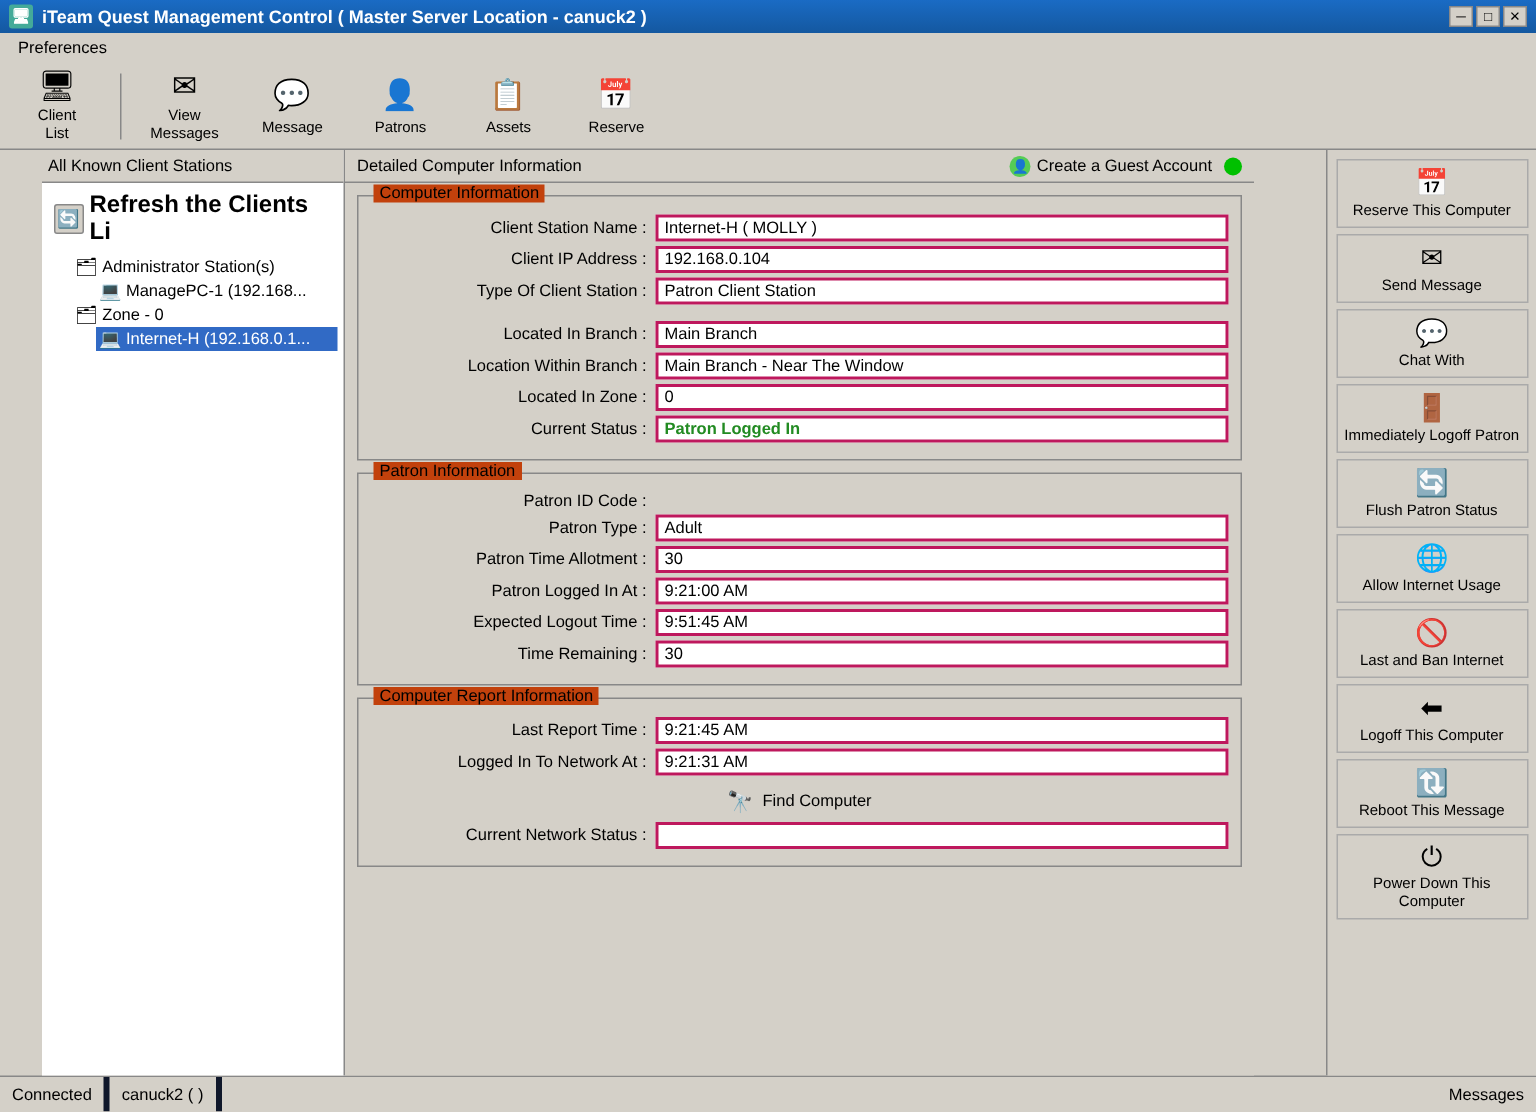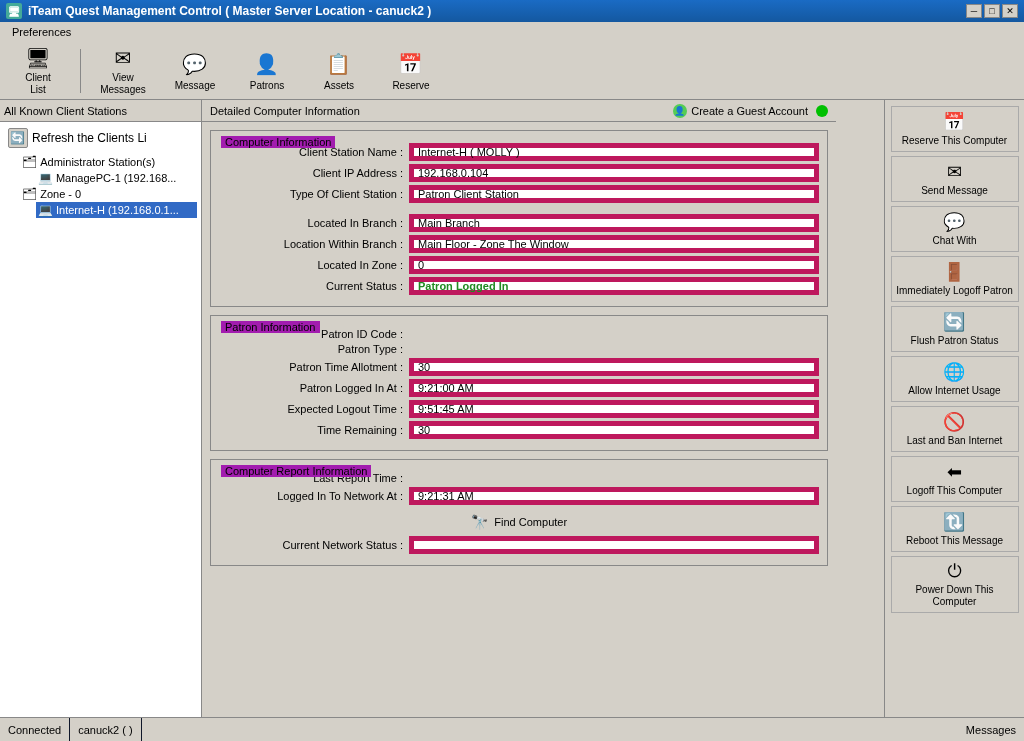--- a/index.html
+++ b/index.html
@@ -79,6 +79,7 @@
       border-right: 1px solid #888;
       display: flex;
       flex-direction: column;
+      margin-left: 28px;
     }
     #left-header {
       background: #d4d0c8;

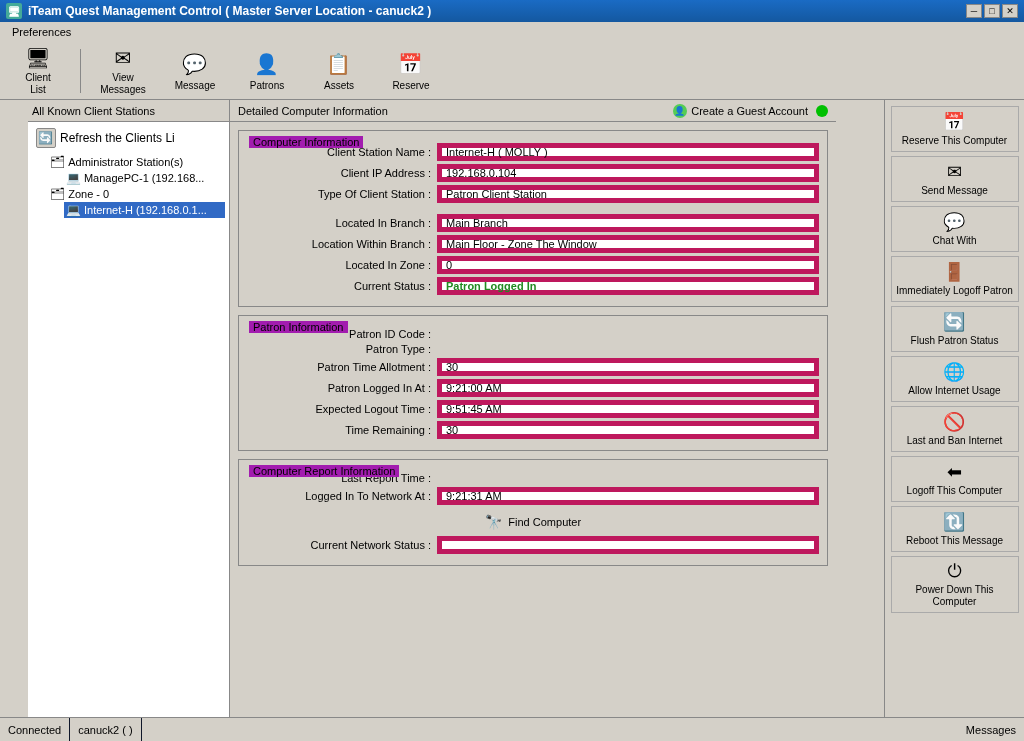--- a/index.html
+++ b/index.html
@@ -103,7 +103,7 @@
       width: 20px; height: 20px; background: #d4d0c8; border: 1px solid #888;
       display: flex; align-items: center; justify-content: center; font-size: 12px; border-radius: 2px;
     }
-    .tree-refresh .refresh-text { font-size: 12px; color: #000; }
+    .tree-refresh .refresh-text { font-size: 16px; color: #000; font-weight: bold; }
     .tree-item {
       display: flex; align-items: center; gap: 3px;
       padding: 1px 2px; cursor: pointer;

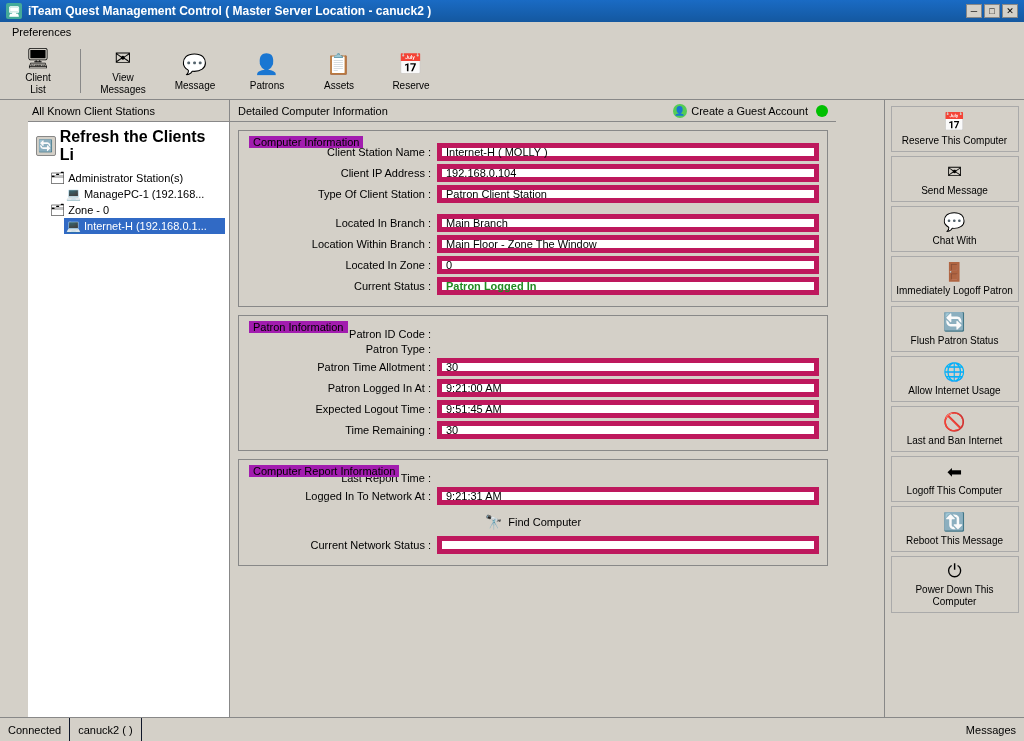--- a/index.html
+++ b/index.html
@@ -162,10 +162,9 @@
       position: absolute;
       top: -8px;
       left: 10px;
-      background: #a21caf;
+      background: #c2410c;
       padding: 0 4px;
       font-size: 11px;
-      margin-top: 13px;
     }
     .section-body {
       padding: 12px 8px 8px 8px;

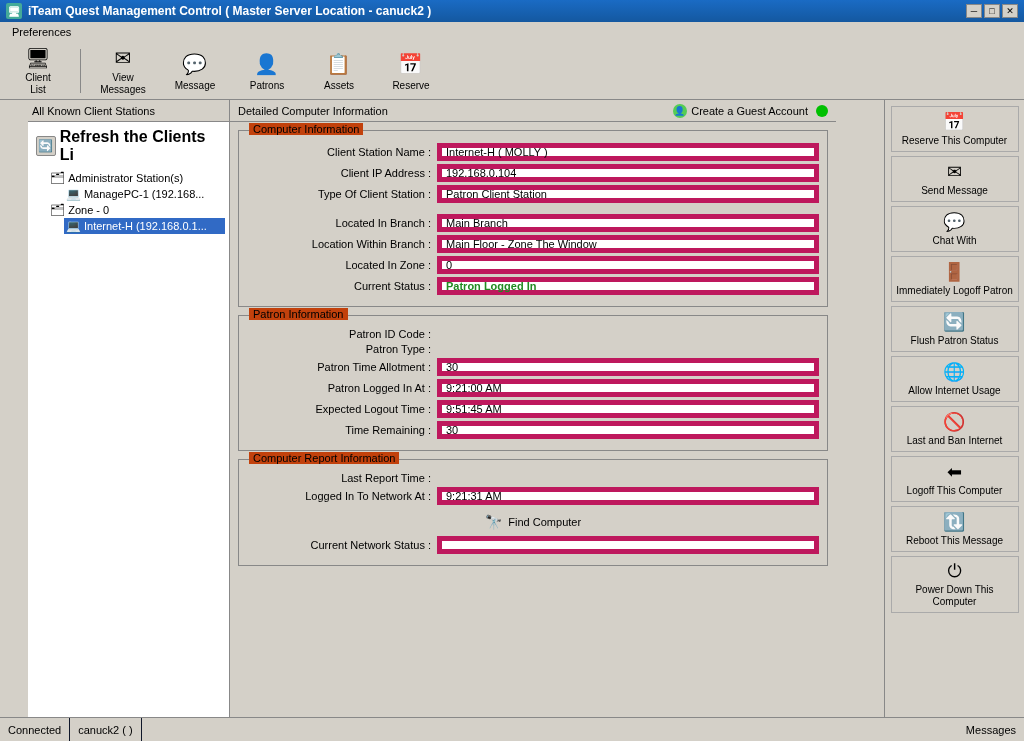--- a/index.html
+++ b/index.html
@@ -185,7 +185,7 @@
     .info-value-box {
       flex: 1;
       background: white;
-      border: 5px solid #be185d;
+      border: 2px solid #be185d;
       padding: 1px 4px;
       font-size: 11px;
       height: 18px;

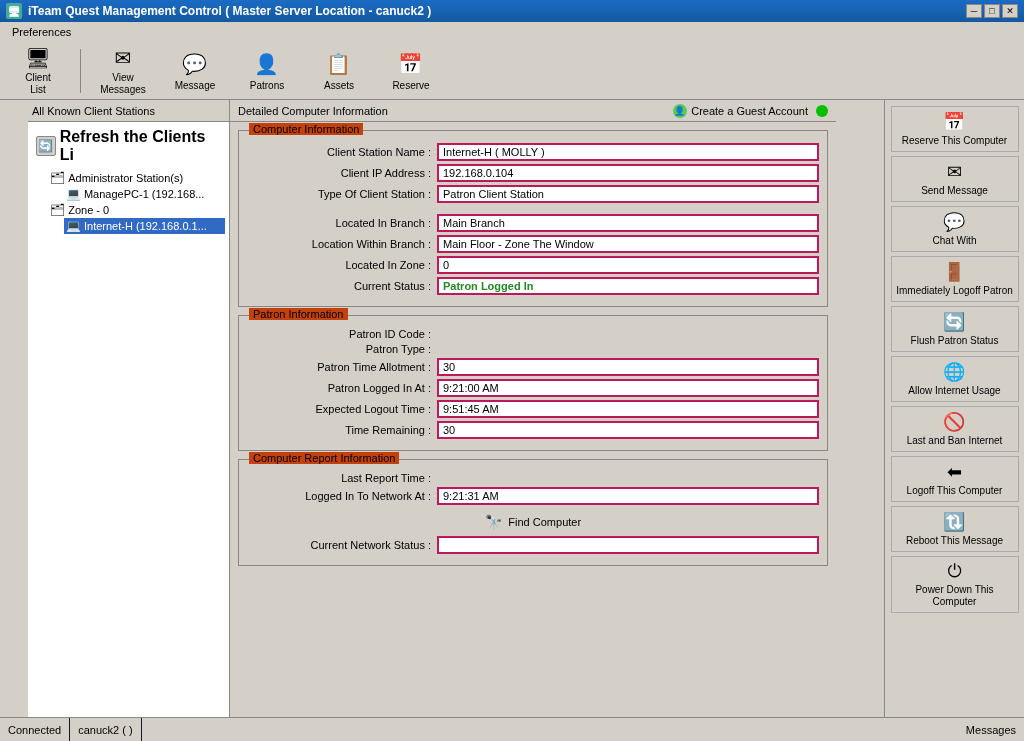--- a/index.html
+++ b/index.html
@@ -368,7 +368,7 @@
             </div>
             <div class="info-row">
               <div class="info-label">Location Within Branch :</div>
-              <div class="info-value-box">Main Floor - Zone The Window</div>
+              <div class="info-value-box">Main Branch - Near The Window</div>
             </div>
             <div class="info-row">
               <div class="info-label">Located In Zone :</div>

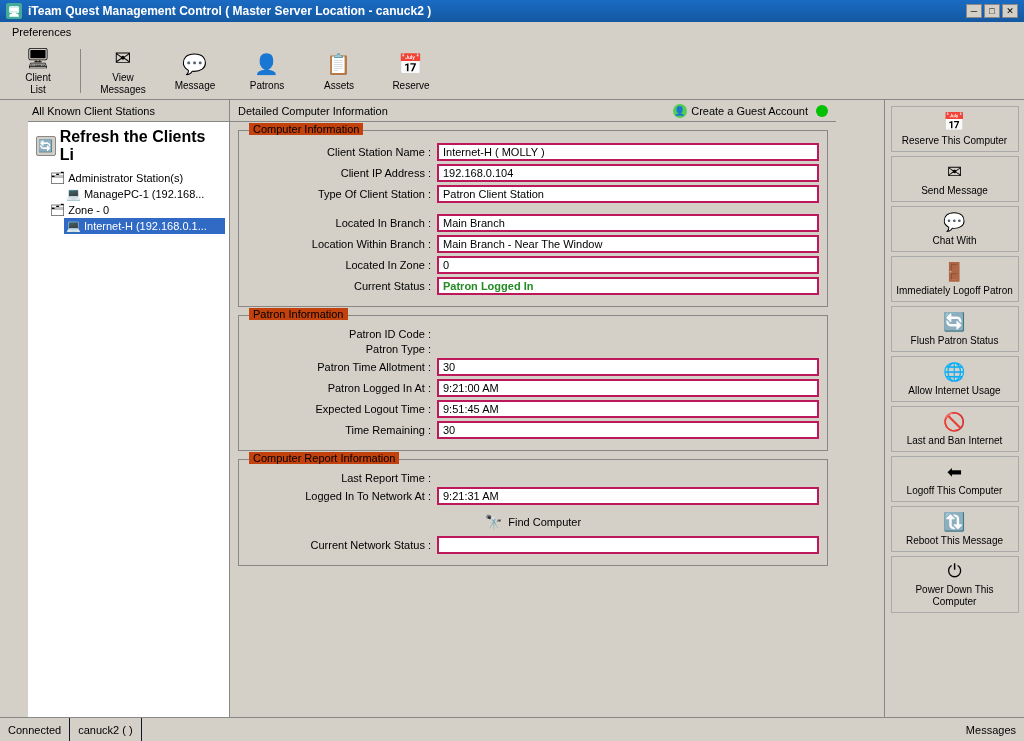--- a/index.html
+++ b/index.html
@@ -389,6 +389,7 @@
             </div>
             <div class="info-row">
               <div class="info-label">Patron Type :</div>
+              <div class="info-value-box">Adult</div>
             </div>
             <div class="info-row">
               <div class="info-label">Patron Time Allotment :</div>

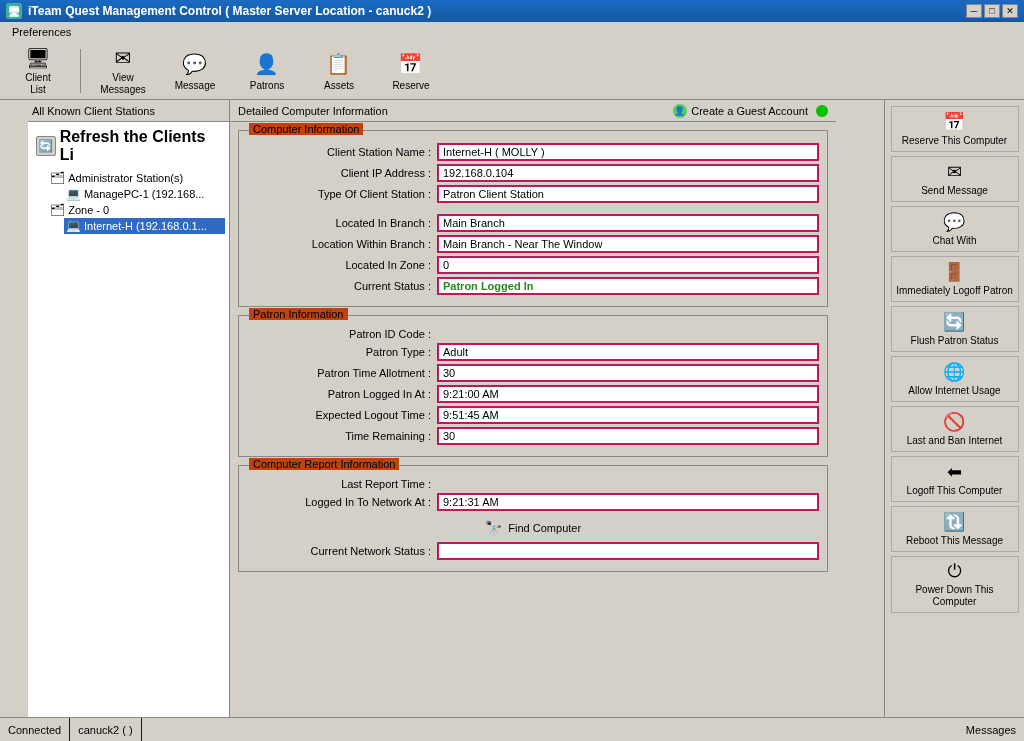--- a/index.html
+++ b/index.html
@@ -415,6 +415,7 @@
           <div class="section-body">
             <div class="info-row">
               <div class="info-label">Last Report Time :</div>
+              <div class="info-value-box">9:21:45 AM</div>
             </div>
             <div class="info-row">
               <div class="info-label">Logged In To Network At :</div>

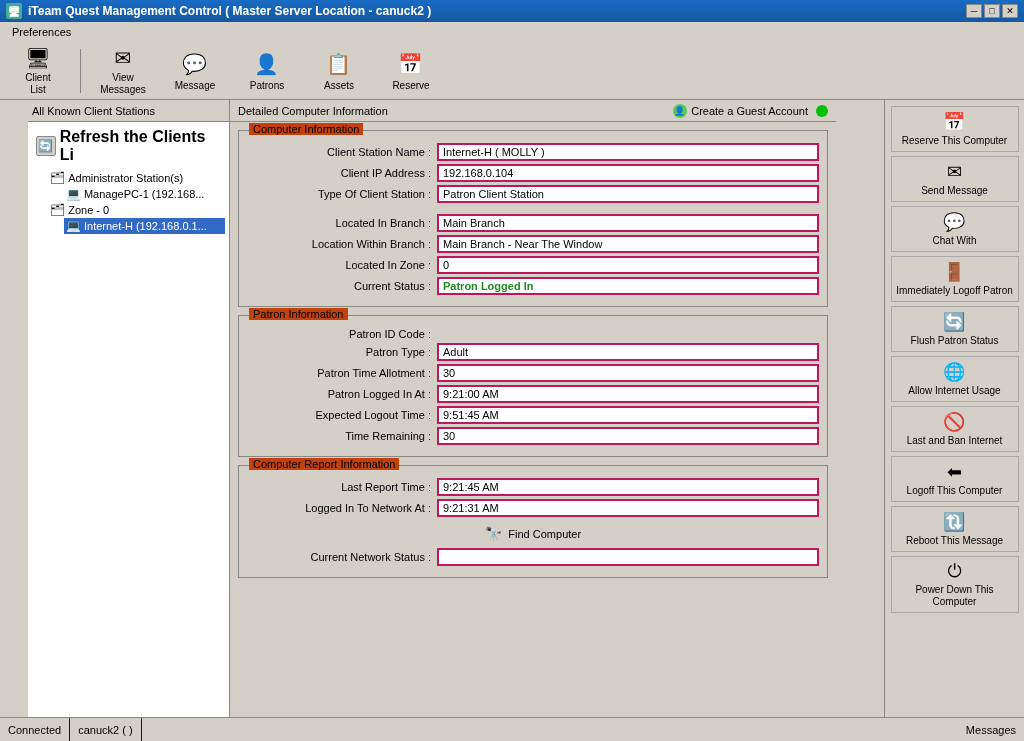--- a/index.html
+++ b/index.html
@@ -242,7 +242,7 @@
     .status-segment {
       padding: 2px 8px;
       font-size: 11px;
-      border-right: 1px solid #0f172a;
+      border-right: 4px solid #0f172a;
       height: 100%;
       display: flex;
       align-items: center;

